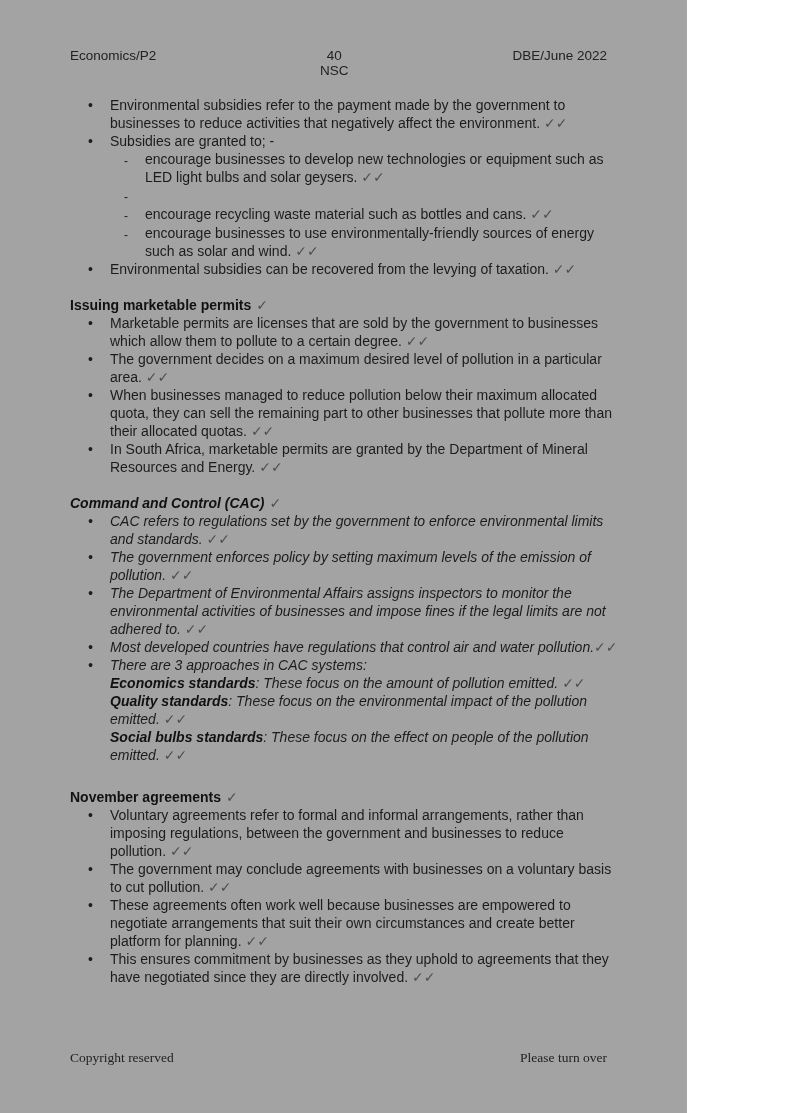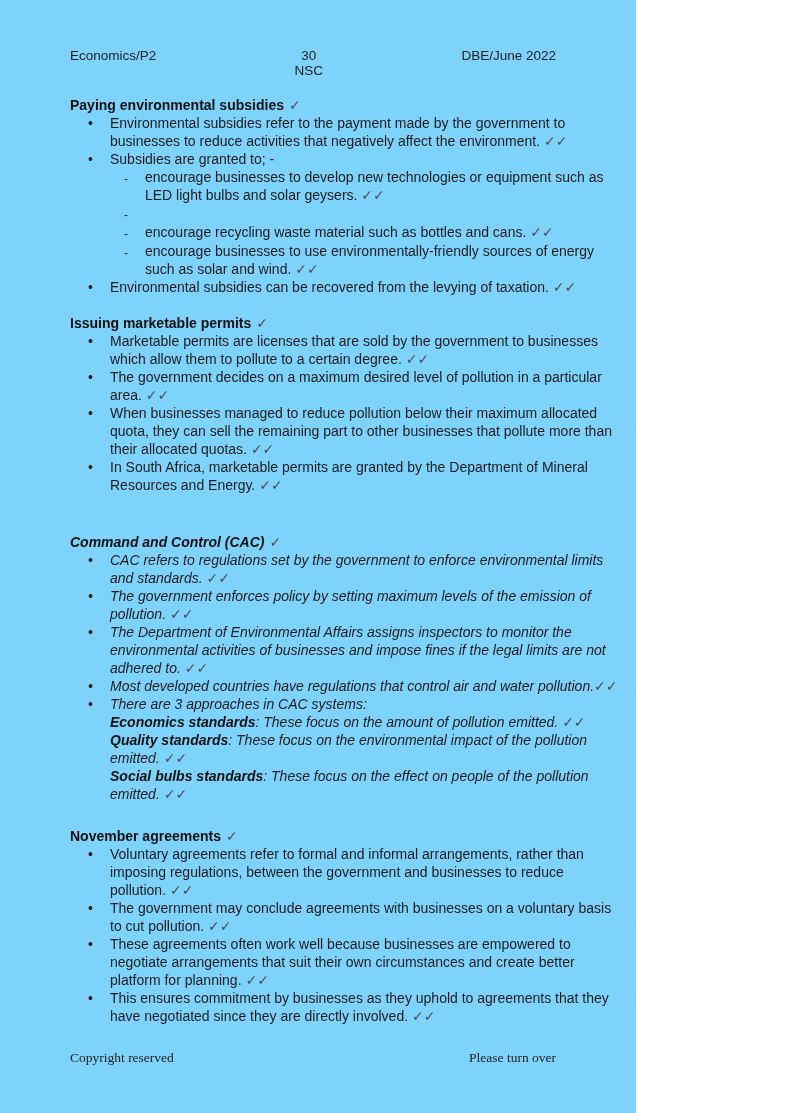--- a/index.html
+++ b/index.html
@@ -5,8 +5,8 @@
   html,body{margin:0;padding:0;background:#ffffff;}
   .page{
     position:relative;
-    width:636px;height:1113px;
-    background:#7dd3fc;
+    width:687px;height:1113px;
+    background:#a3a3a3;
     color:#1c1c1c;
     font-family:"Liberation Sans","DejaVu Sans",sans-serif;
     font-size:14px;line-height:18px;

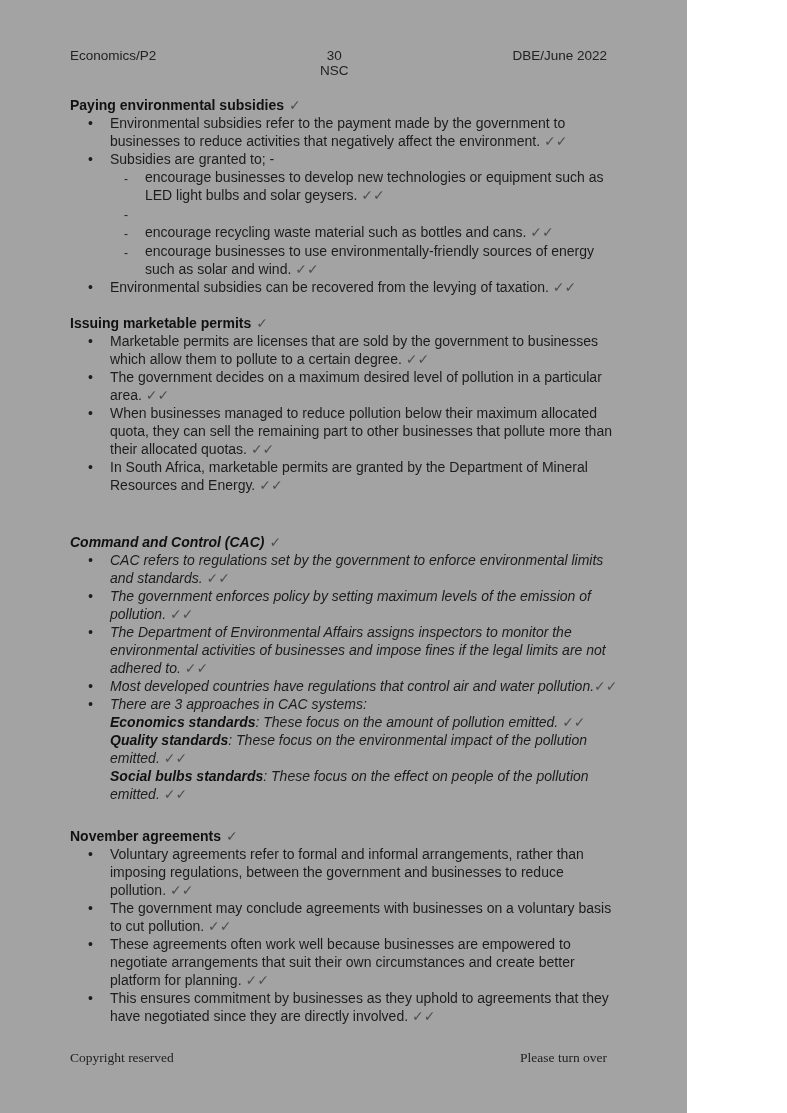--- a/index.html
+++ b/index.html
@@ -48,7 +48,7 @@
   <div class="header">
     <div>Economics/P2</div>
     <div class="header-center">
-      <div>30</div>
+      <div>40</div>
       <div>NSC</div>
     </div>
     <div>DBE/June 2022</div>

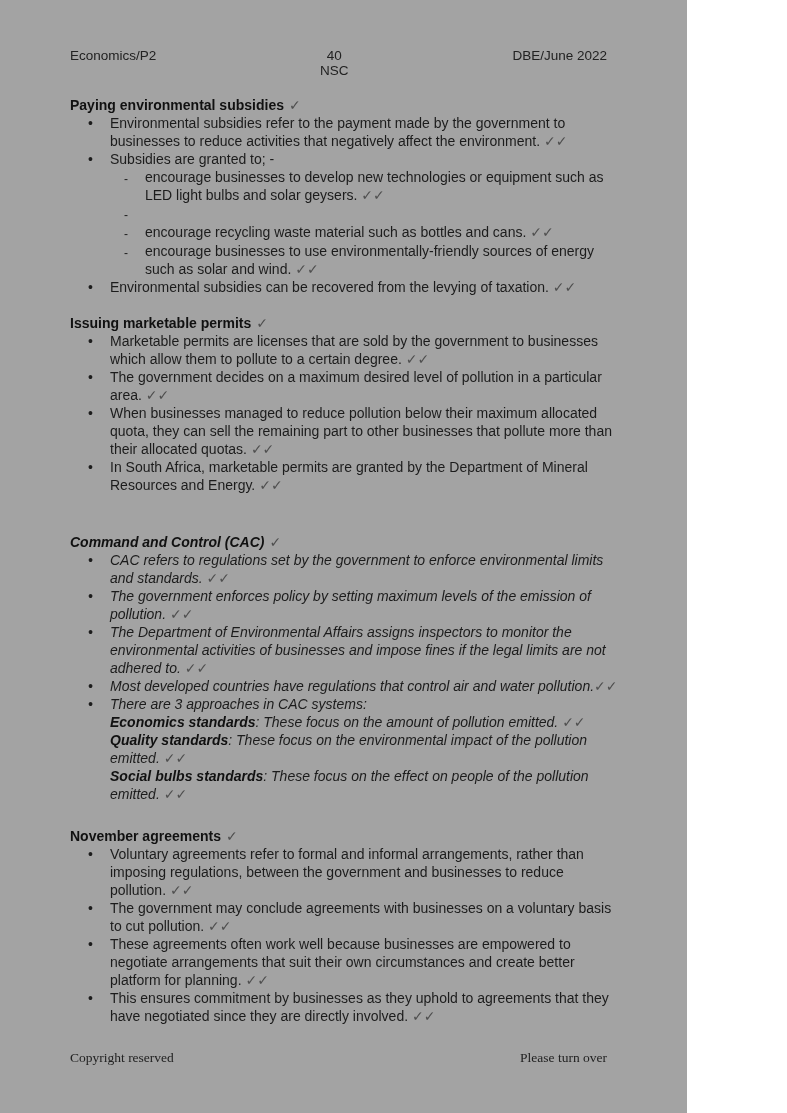--- a/index.html
+++ b/index.html
@@ -56,7 +56,6 @@
 
   <div class="content">
       <div class="section">
-        <div class="section-heading"><span>Paying environmental subsidies</span><span class="mark">✓</span></div>
         <div class="item ind1">
           <span class="marker">•</span>
           <span class="text">Environmental subsidies refer to the payment made by the government to

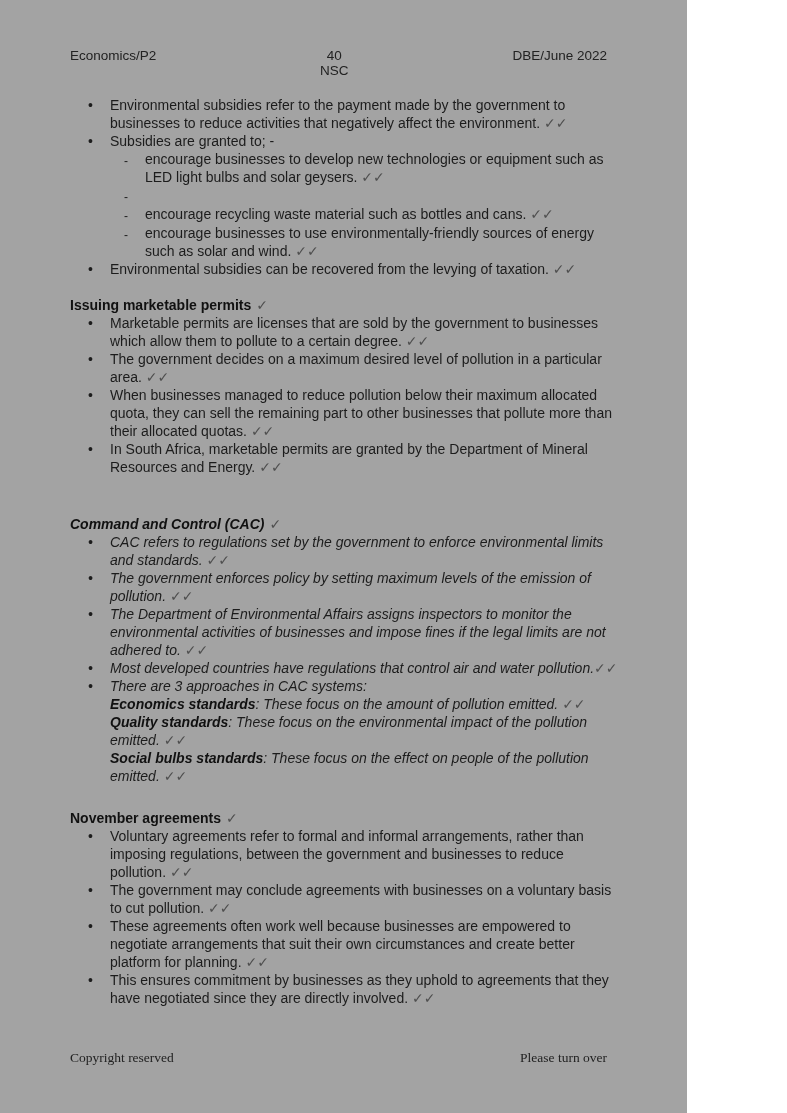--- a/index.html
+++ b/index.html
@@ -20,7 +20,7 @@
   .header-center{text-align:center;}
   .content{position:absolute;top:96px;left:70px;width:640px;}
   .section{margin:0 0 18px 0;}
-  .section.gap-md{margin-bottom:39px;}
+  .section.gap-md{margin-bottom:18px;}
   .section.gap-lg{margin-bottom:24px;font-style:italic;}
   .section-heading{font-weight:bold;color:#111;}
   .section-heading .mark{margin-left:5px;font-weight:normal;}

